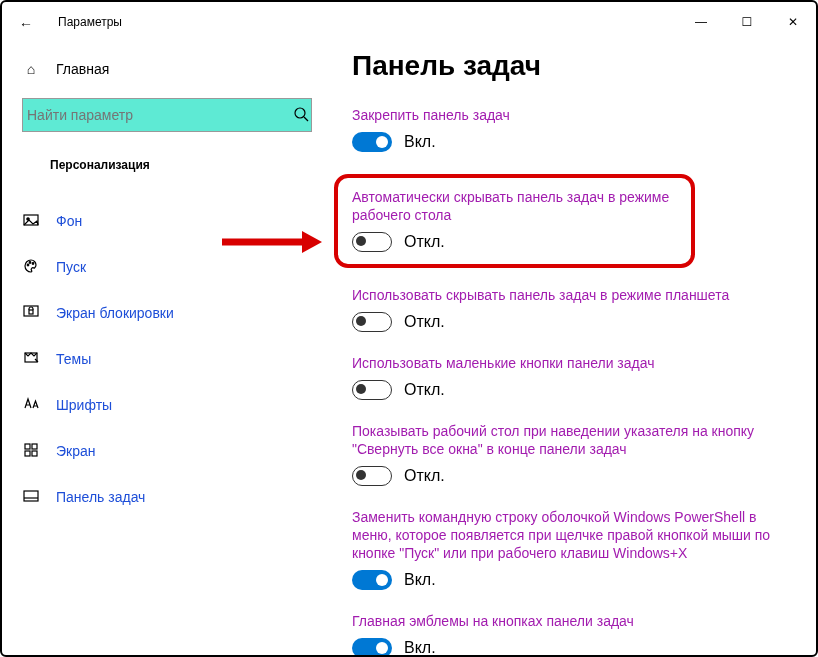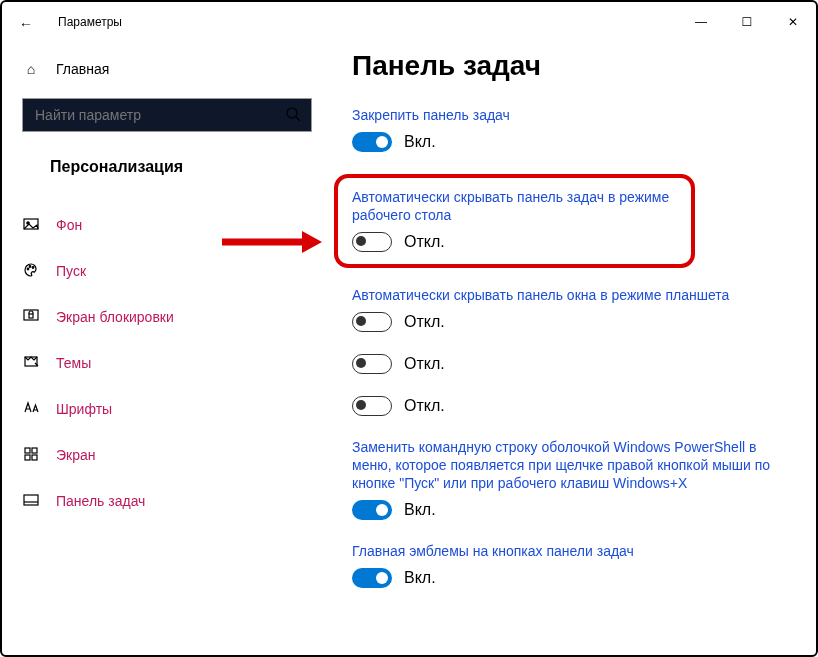--- a/index.html
+++ b/index.html
@@ -77,10 +77,10 @@
     margin-top: 6px;
     height: 34px;
     border: 1px solid #999;
-    background: #0f172a;
-    display: flex;
-    align-items: center;
-    padding: 0 10px;
+    background: #5eead4;
+    display: flex;
+    align-items: center;
+    padding: 0 2px;
     width: 290px;
   }
   .search input {

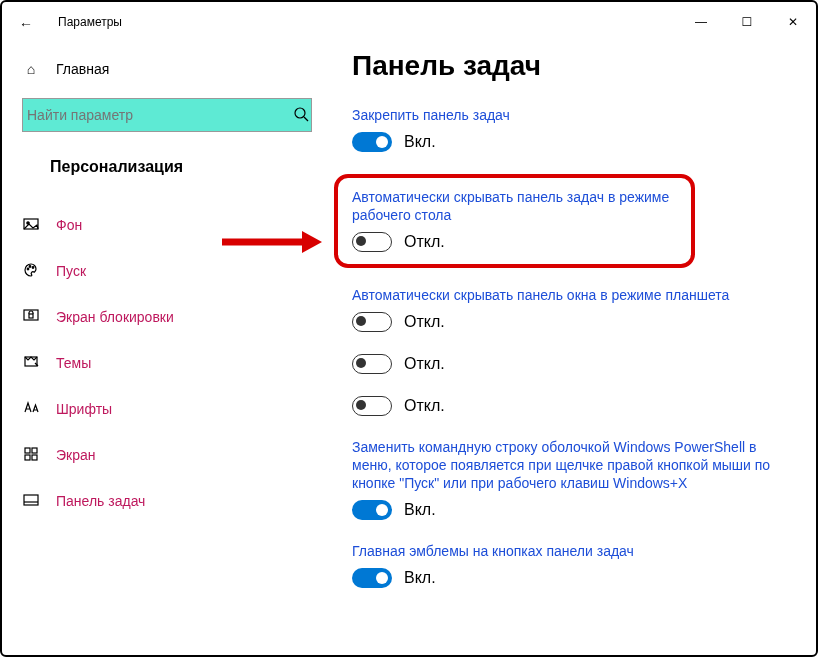--- a/index.html
+++ b/index.html
@@ -135,7 +135,7 @@
     font-size: 14px;
     line-height: 18px;
     margin-bottom: 8px;
-    color: #1d4ed8;
+    color: #a21caf;
   }
   .toggle-row {
     display: flex;

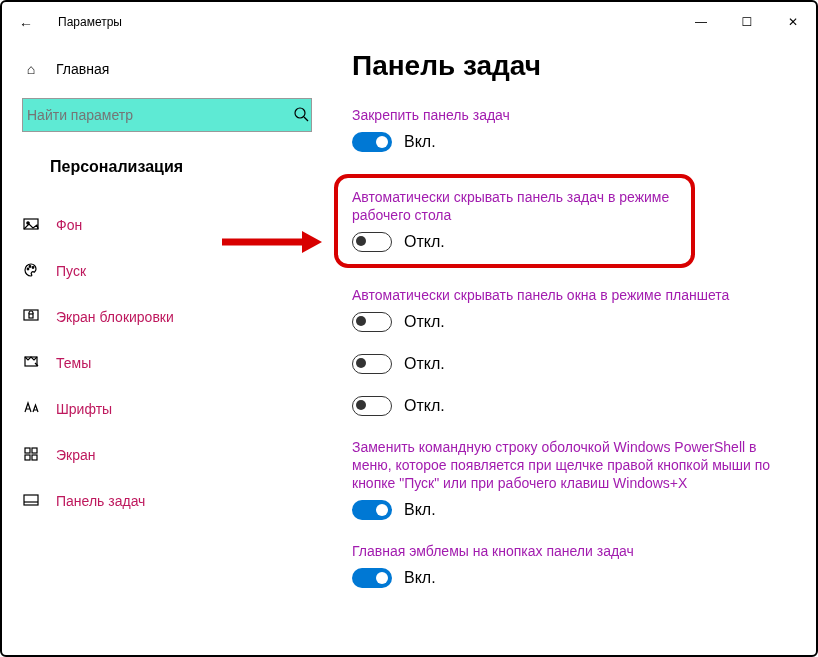--- a/index.html
+++ b/index.html
@@ -95,7 +95,7 @@
   .search .sicon { color: #555; font-size: 14px; }
   .category {
     margin-top: 26px;
-    font-size: 16px;
+    font-size: 12px;
     font-weight: 600;
     padding-left: 28px;
   }

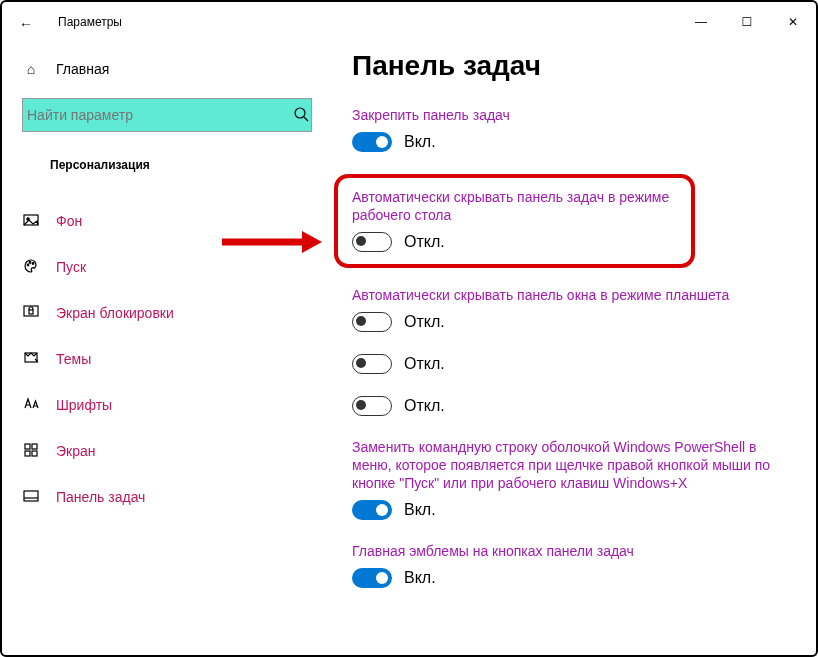--- a/index.html
+++ b/index.html
@@ -108,7 +108,7 @@
     height: 46px;
     gap: 16px;
     font-size: 14px;
-    color: #be185d;
+    color: #1d4ed8;
     cursor: default;
   }
   .nav-item .nicon {

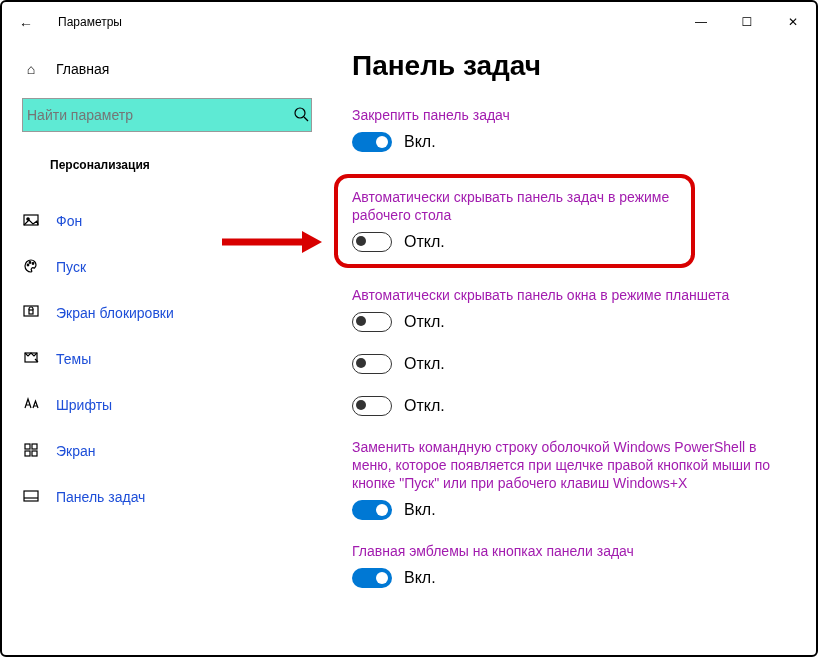--- a/index.html
+++ b/index.html
@@ -319,7 +319,7 @@
             </div>
           </div>
           <div class="setting">
-            <div class="setting-label">Автоматически скрывать панель окна в режиме планшета</div>
+            <div class="setting-label">Использовать скрывать панель задач в режиме планшета</div>
             <div class="toggle-row">
               <div class="toggle off"></div>
               <div class="toggle-text">Откл.</div>

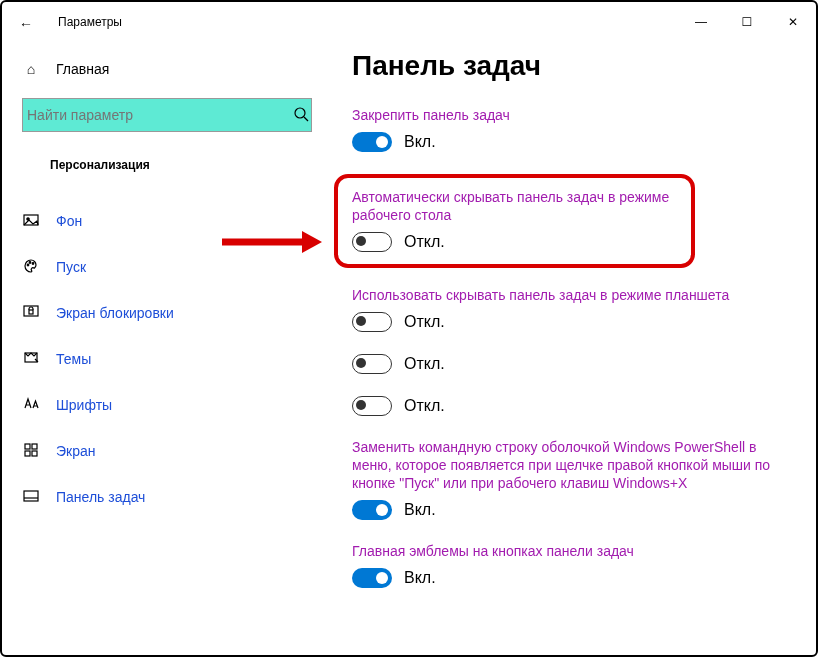--- a/index.html
+++ b/index.html
@@ -326,6 +326,7 @@
             </div>
           </div>
           <div class="setting">
+            <div class="setting-label">Использовать маленькие кнопки панели задач</div>
             <div class="toggle-row">
               <div class="toggle off"></div>
               <div class="toggle-text">Откл.</div>

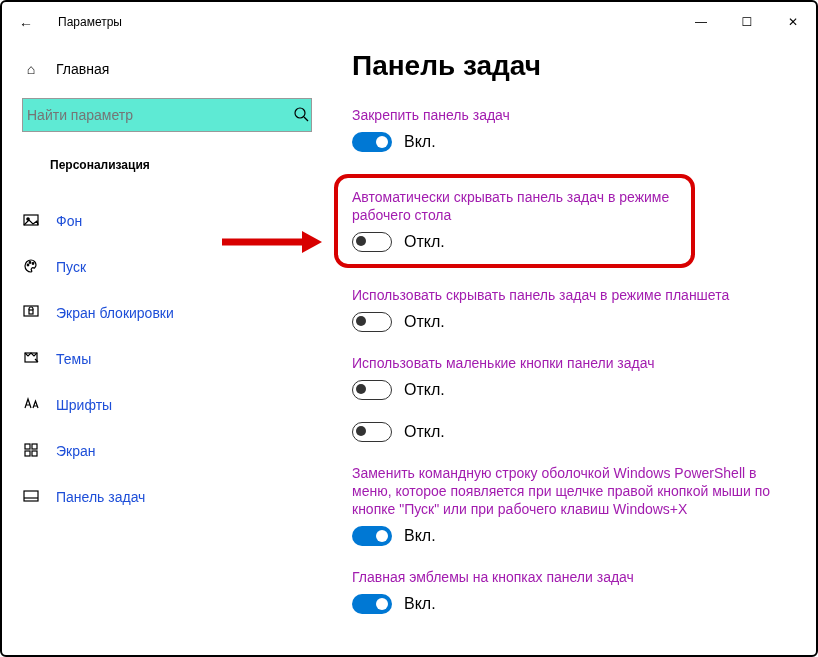--- a/index.html
+++ b/index.html
@@ -333,6 +333,7 @@
             </div>
           </div>
           <div class="setting">
+            <div class="setting-label">Показывать рабочий стол при наведении указателя на кнопку "Свернуть все окна" в конце панели задач</div>
             <div class="toggle-row">
               <div class="toggle off"></div>
               <div class="toggle-text">Откл.</div>

